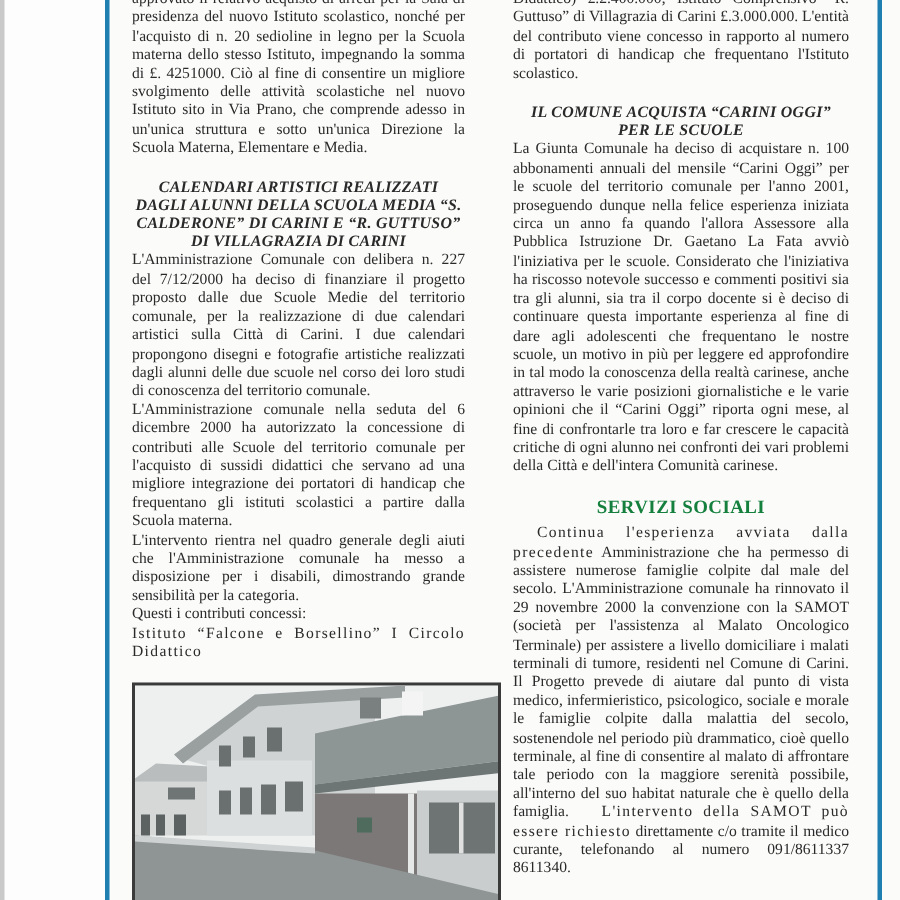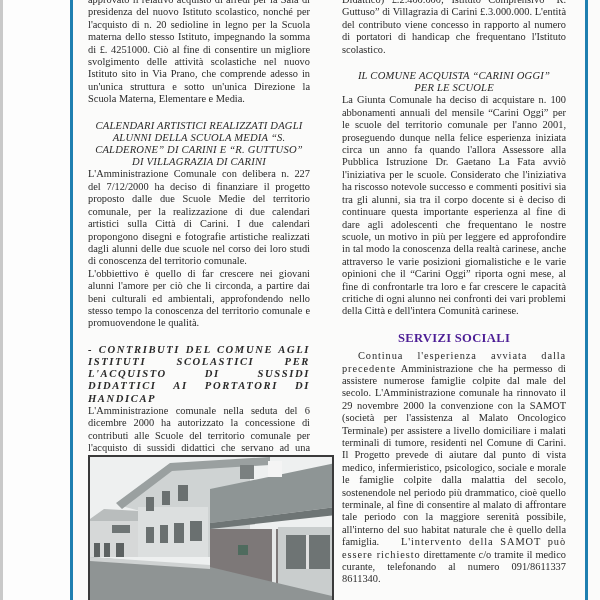--- a/index.html
+++ b/index.html
@@ -32,7 +32,7 @@
     .col-right { left: 342px; width: 224px; }
     .col p { margin: 0; }
     .h-it {
-      font-style: italic; font-weight: normal; text-align: center;
+      font-style: italic; font-weight: bold; text-align: center;
       font-size: 10.6px; line-height: 12.2px; margin: 14px 0 0 0;
       letter-spacing: 0.2px;
     }

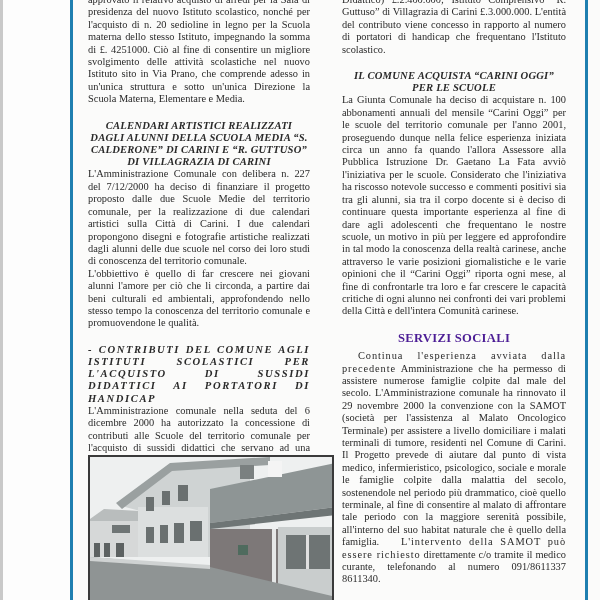--- a/index.html
+++ b/index.html
@@ -64,7 +64,6 @@
 
   <div class="h-it">CALENDARI ARTISTICI REALIZZATI DAGLI ALUNNI DELLA SCUOLA MEDIA “S. CALDERONE” DI CARINI E “R. GUTTUSO” DI VILLAGRAZIA DI CARINI</div>
   <p>L'Amministrazione Comunale con delibera n. 227 del 7/12/2000 ha deciso di finanziare il progetto proposto dalle due Scuole Medie del territorio comunale, per la realizzazione di due calendari artistici sulla Città di Carini. I due calendari propongono disegni e fotografie artistiche realizzati dagli alunni delle due scuole nel corso dei loro studi di conoscenza del territorio comunale.</p>
-  <p>L'obbiettivo è quello di far crescere nei giovani alunni l'amore per ciò che li circonda, a partire dai beni culturali ed ambientali, approfondendo nello stesso tempo la conoscenza del territorio comunale e promuovendone le qualità.</p>
 
   <div class="h-it-wide">- CONTRIBUTI DEL COMUNE AGLI ISTITUTI SCOLASTICI PER L'ACQUISTO DI SUSSIDI DIDATTICI AI PORTATORI DI HANDICAP</div>
   <p>L'Amministrazione comunale nella seduta del 6 dicembre 2000 ha autorizzato la concessione di contributi alle Scuole del territorio comunale per l'acquisto di sussidi didattici che servano ad una migliore integrazione dei portatori di handicap che frequentano gli istituti scolastici a partire dalla Scuola materna.</p>

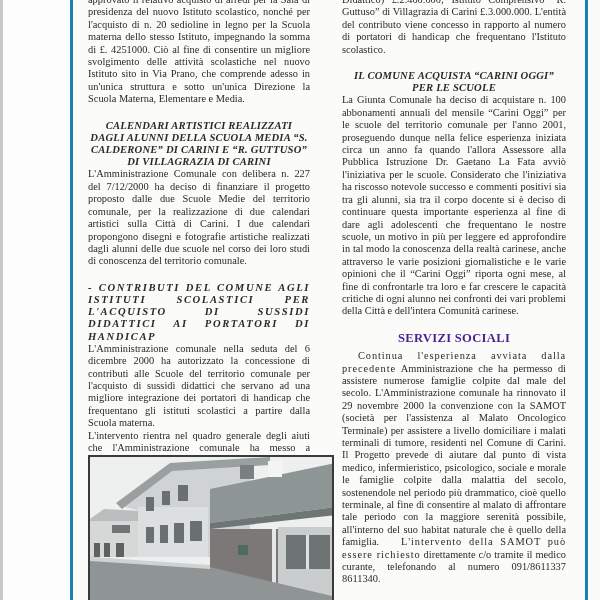--- a/index.html
+++ b/index.html
@@ -65,7 +65,6 @@
   <div class="h-it">CALENDARI ARTISTICI REALIZZATI DAGLI ALUNNI DELLA SCUOLA MEDIA “S. CALDERONE” DI CARINI E “R. GUTTUSO” DI VILLAGRAZIA DI CARINI</div>
   <p>L'Amministrazione Comunale con delibera n. 227 del 7/12/2000 ha deciso di finanziare il progetto proposto dalle due Scuole Medie del territorio comunale, per la realizzazione di due calendari artistici sulla Città di Carini. I due calendari propongono disegni e fotografie artistiche realizzati dagli alunni delle due scuole nel corso dei loro studi di conoscenza del territorio comunale.</p>
 
-  <div class="h-it-wide">- CONTRIBUTI DEL COMUNE AGLI ISTITUTI SCOLASTICI PER L'ACQUISTO DI SUSSIDI DIDATTICI AI PORTATORI DI HANDICAP</div>
   <p>L'Amministrazione comunale nella seduta del 6 dicembre 2000 ha autorizzato la concessione di contributi alle Scuole del territorio comunale per l'acquisto di sussidi didattici che servano ad una migliore integrazione dei portatori di handicap che frequentano gli istituti scolastici a partire dalla Scuola materna.</p>
   <p>L'intervento rientra nel quadro generale degli aiuti che l'Amministrazione comunale ha messo a disposizione per i disabili, dimostrando grande sensibilità per la categoria.</p>
   <p>Questi i contributi concessi:</p>

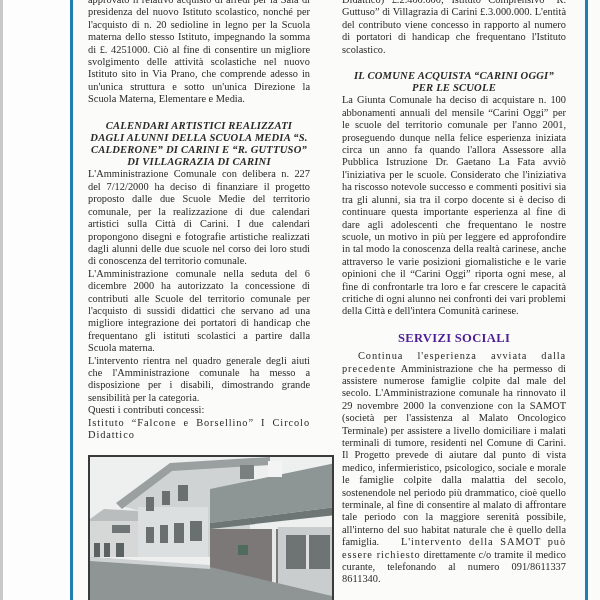--- a/index.html
+++ b/index.html
@@ -42,7 +42,7 @@
       letter-spacing: 1.6px;
     }
     .section-title {
-      color: #4c1d95; font-weight: bold; text-align: center;
+      color: #15803d; font-weight: bold; text-align: center;
       font-size: 12.6px; margin: 14px 0 6px 0; letter-spacing: 0.3px;
     }
     .wide { letter-spacing: 0.9px; margin-left: 16px; }

